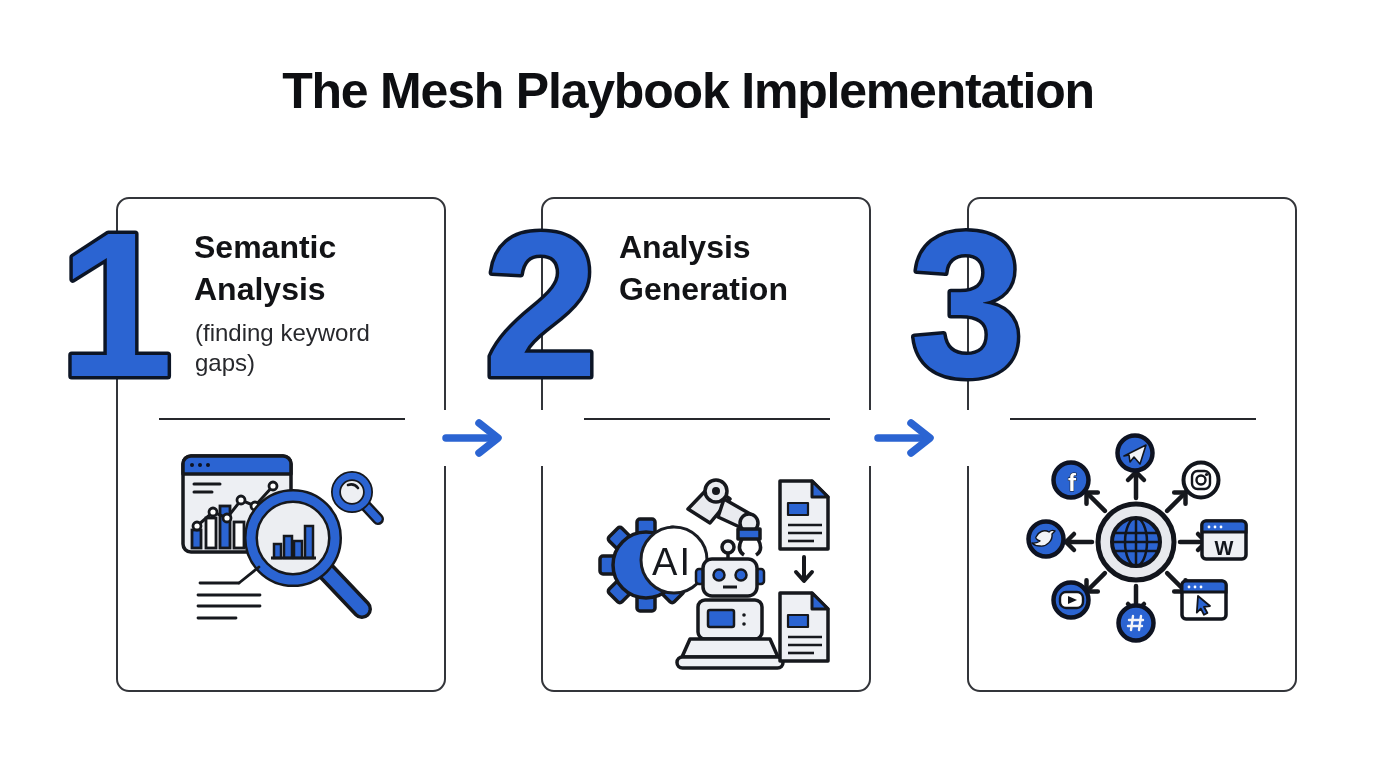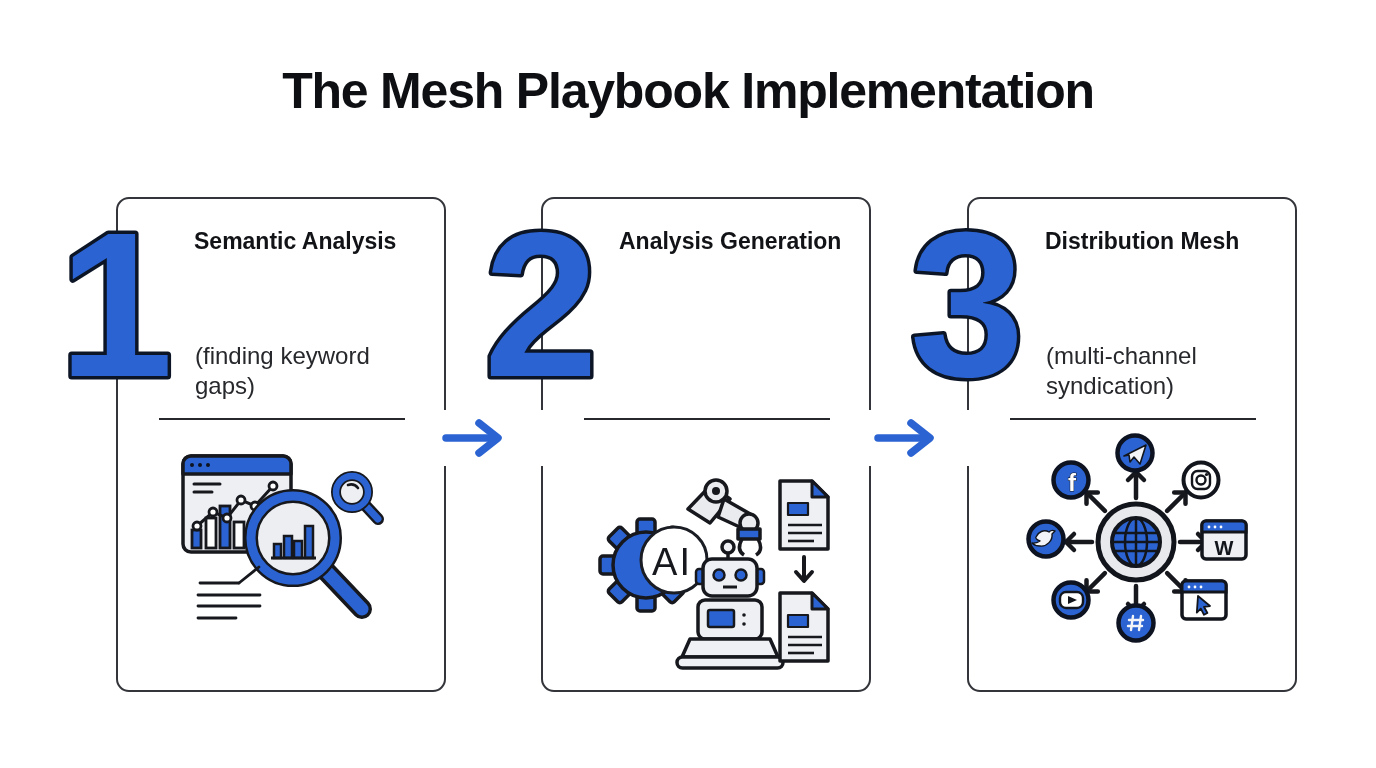--- a/index.html
+++ b/index.html
@@ -29,7 +29,7 @@
 
   .card-title {
     position:absolute; left:76px; top:27px; max-width:236px;
-    font-size:23px; font-weight:bold; line-height:1.32; color:#121316;
+    font-size:32px; font-weight:bold; line-height:1.32; color:#121316;
   }
   .card-subtitle {
     position:absolute; left:77px; top:142px;

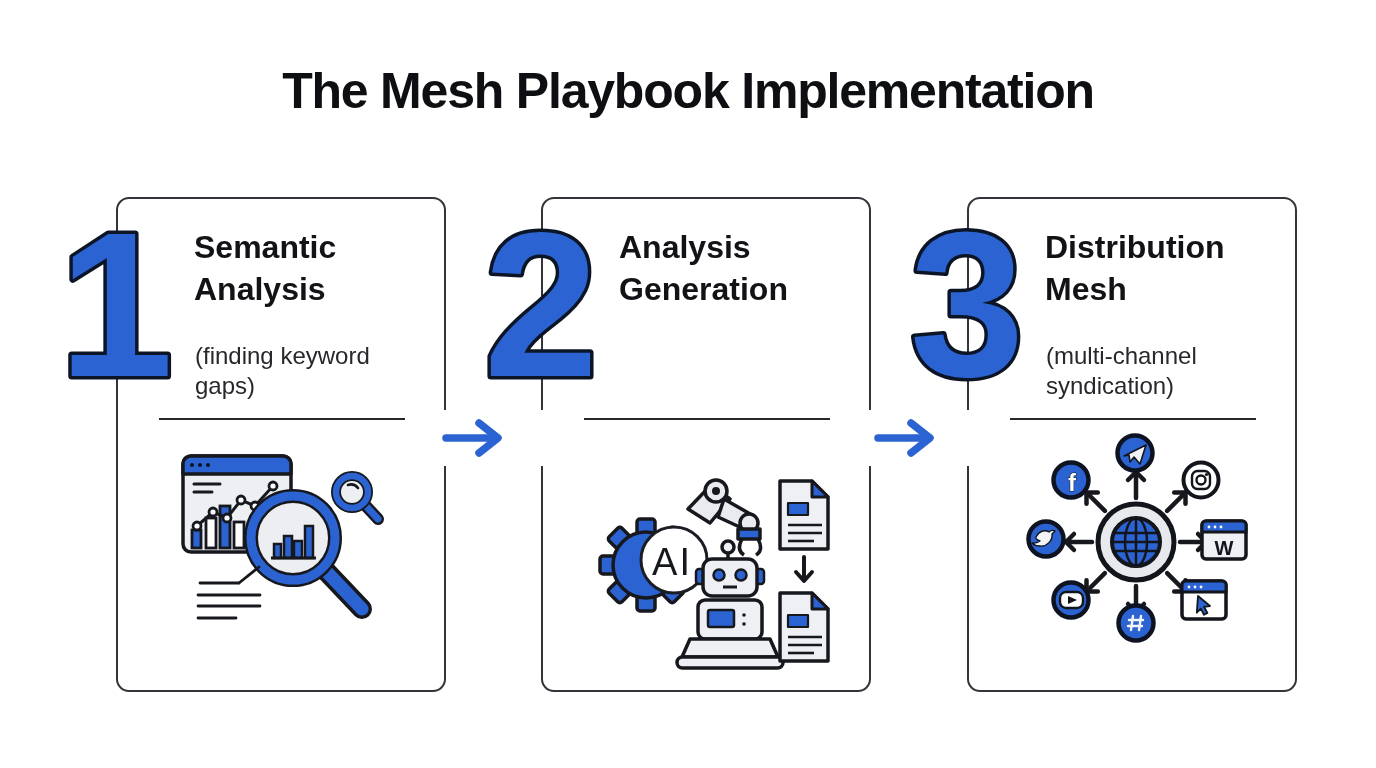--- a/index.html
+++ b/index.html
@@ -218,7 +218,6 @@
     <svg class="num-svg" width="140" height="170" viewBox="0 0 140 170">
       <text x="70" y="153" font-size="206" text-anchor="middle" fill="#2b64d2" stroke="#0c1526" stroke-width="7" stroke-linejoin="round" paint-order="stroke">3</text>
     </svg>
-    <div class="card-title">Distribution Mesh</div>
     <div class="card-subtitle">(multi-channel syndication)</div>
     <div class="divider"></div>
 

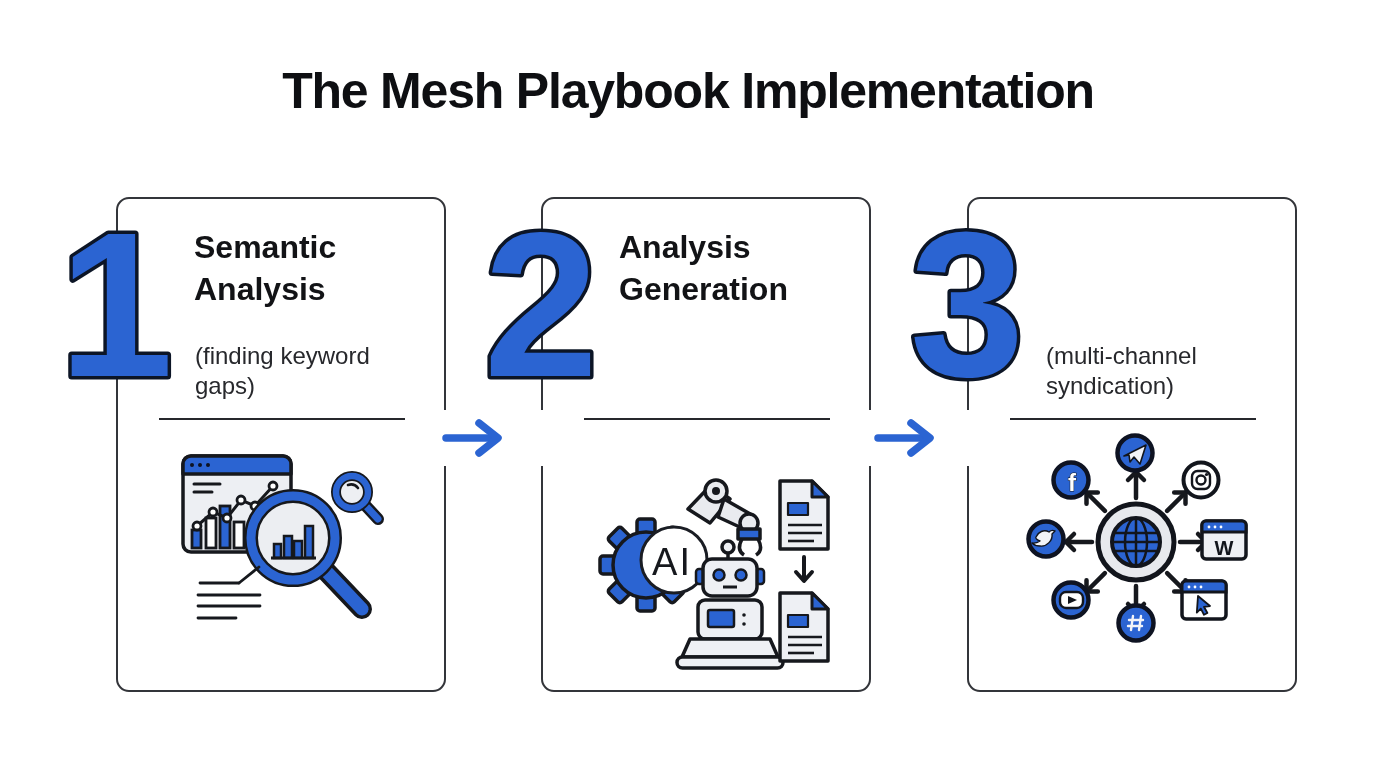--- a/index.html
+++ b/index.html
@@ -32,7 +32,7 @@
     font-size:32px; font-weight:bold; line-height:1.32; color:#121316;
   }
   .card-subtitle {
-    position:absolute; left:77px; top:142px;
+    position:absolute; left:77px; top:119px;
     font-size:24px; line-height:1.27; color:#27282c;
   }
   .step-1 .card-subtitle { max-width:205px; }

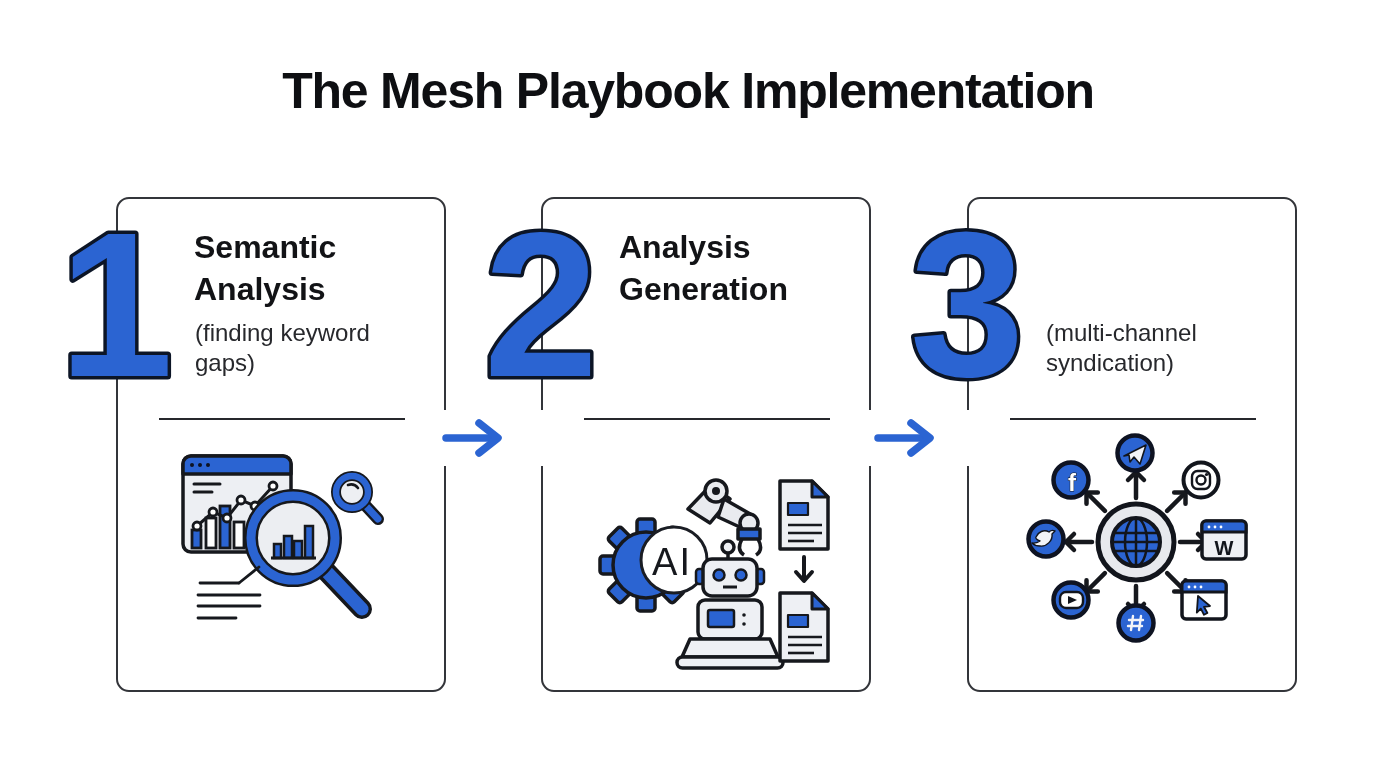--- a/index.html
+++ b/index.html
@@ -218,7 +218,6 @@
     <svg class="num-svg" width="140" height="170" viewBox="0 0 140 170">
       <text x="70" y="153" font-size="206" text-anchor="middle" fill="#2b64d2" stroke="#0c1526" stroke-width="7" stroke-linejoin="round" paint-order="stroke">3</text>
     </svg>
-    <div class="card-subtitle">(multi-channel syndication)</div>
     <div class="divider"></div>
 
     <div class="icon-wrap">

